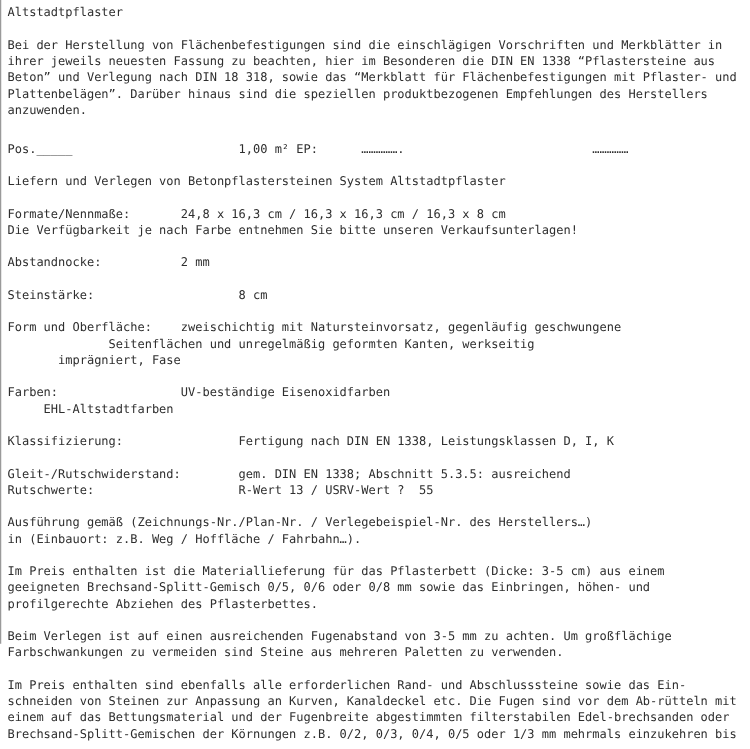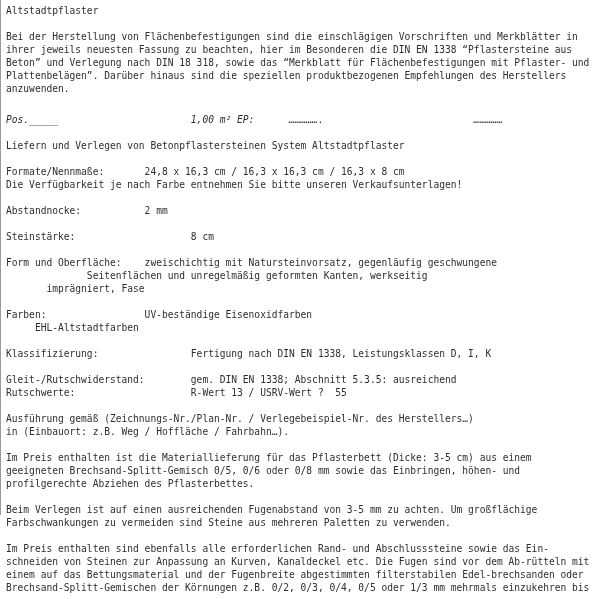--- a/index.html
+++ b/index.html
@@ -27,7 +27,7 @@
     white-space: pre;
   }
   
-  .line:nth-child(9) { margin-top: 5px; font-style: italic; }
+  .line:nth-child(9) { margin-top: 5px; }
 </style>
 </head>
 <body>

